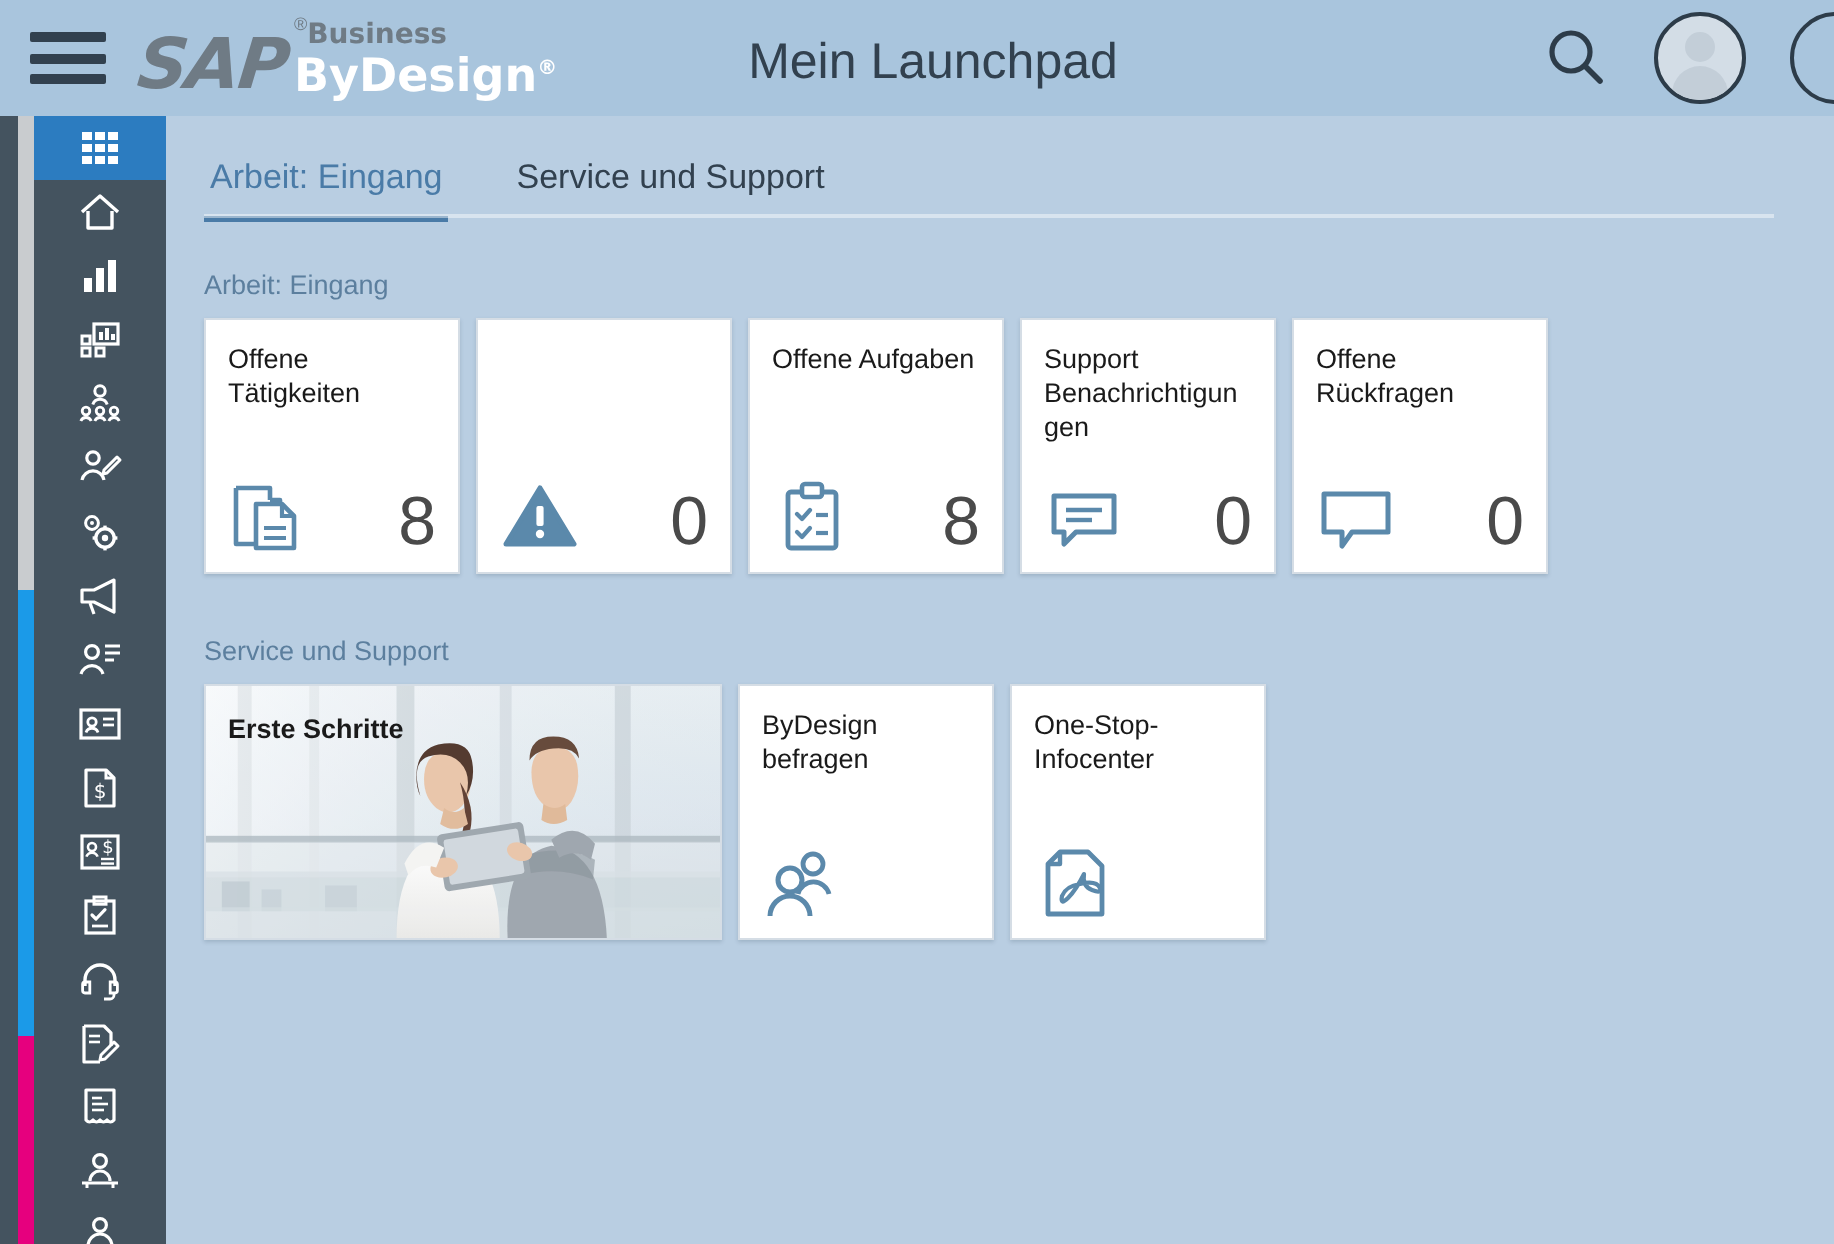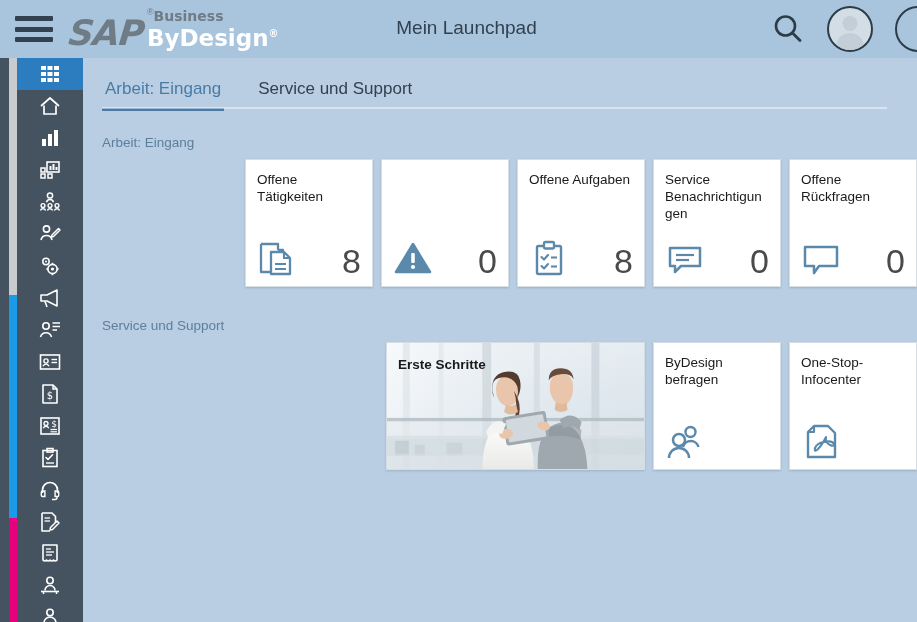--- a/index.html
+++ b/index.html
@@ -50,7 +50,7 @@
   .header-title {
     position: absolute; left: 16px; right: 0; top: 17px;
     text-align: center;
-    font-size: 19px; color: #32414f;
+    font-size: 25px; color: #32414f;
     pointer-events: none;
   }
   .header-actions {

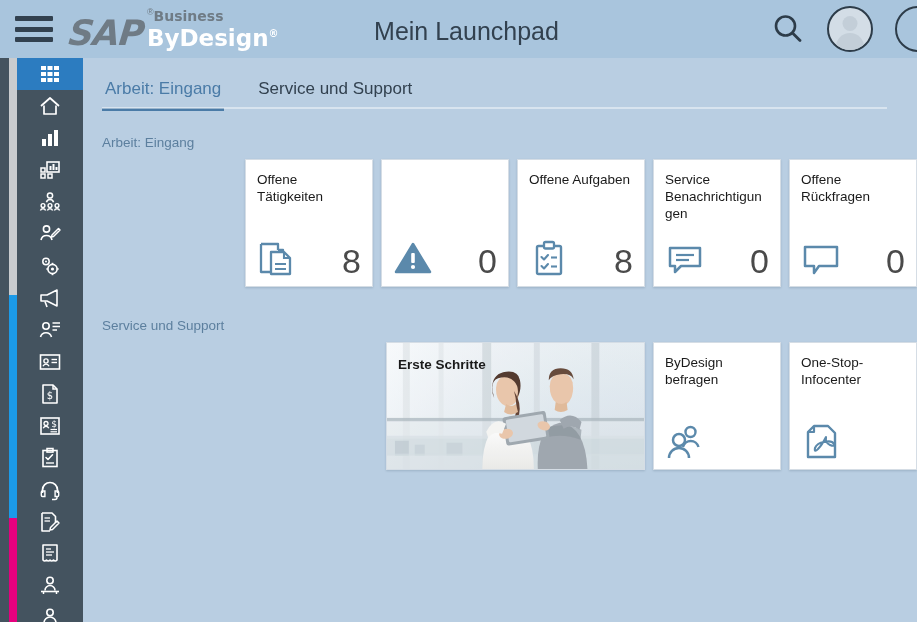--- a/index.html
+++ b/index.html
@@ -130,7 +130,7 @@
   }
   .section-1 { margin-top: 26px; }
   .section-2 { margin-top: 31px; }
-  .tile-row { display: flex; gap: 8px; justify-content: flex-end; }
+  .tile-row { display: flex; gap: 8px; }
 
   .tile {
     position: relative;

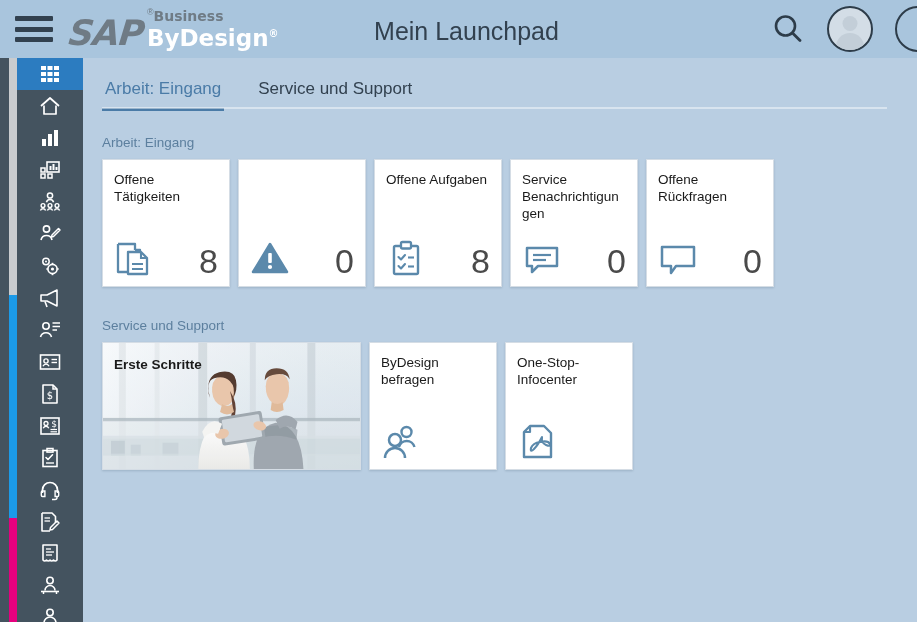--- a/index.html
+++ b/index.html
@@ -464,7 +464,7 @@
         </div>
 
         <div class="tile">
-          <div class="tile-title">Service Benachrichtigungen</div>
+          <div class="tile-title">Support Benachrichtigungen</div>
           <div class="tile-foot">
             <svg class="tile-icon" viewBox="0 0 40 40">
               <path d="M5 10 H35 V28 H16 L10 34 V28 H5 Z" fill="none" stroke="#5b89ab" stroke-width="2.5" stroke-linejoin="round"></path>

